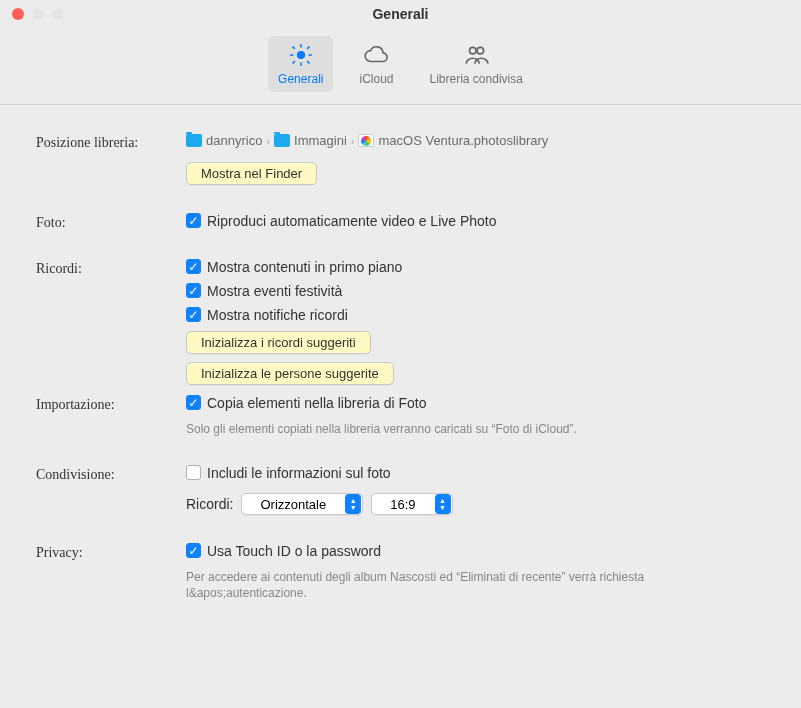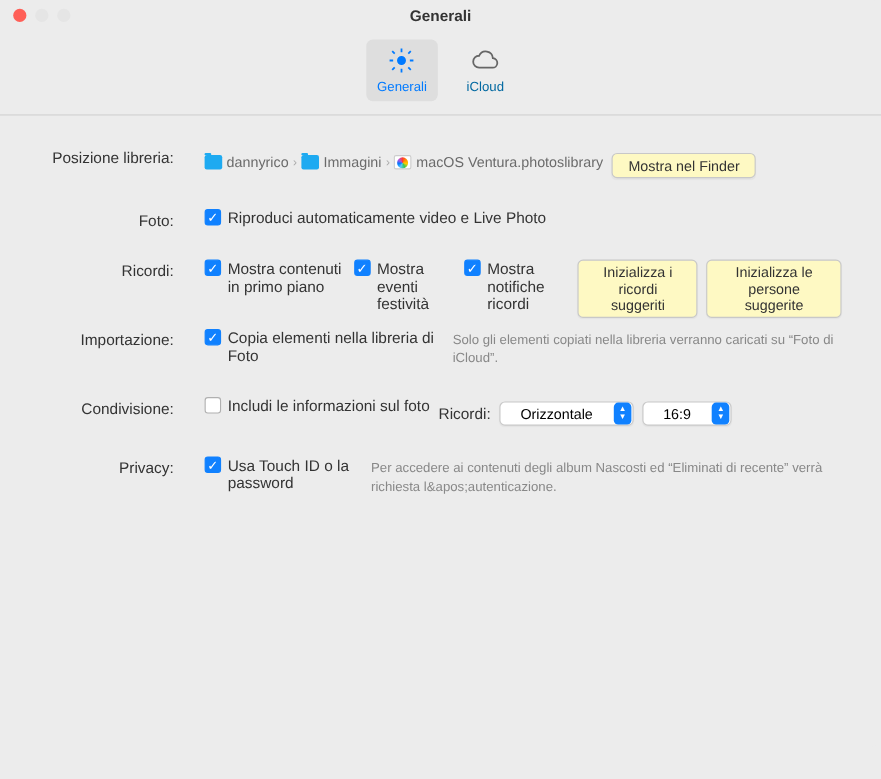--- a/index.html
+++ b/index.html
@@ -61,7 +61,7 @@
   border-radius: 6px;
   cursor: pointer;
   font-size: 12px;
-  color: #0369a1;
+  color: #737373;
 }
 .toolbar-tab.active {
   background: #dedede;

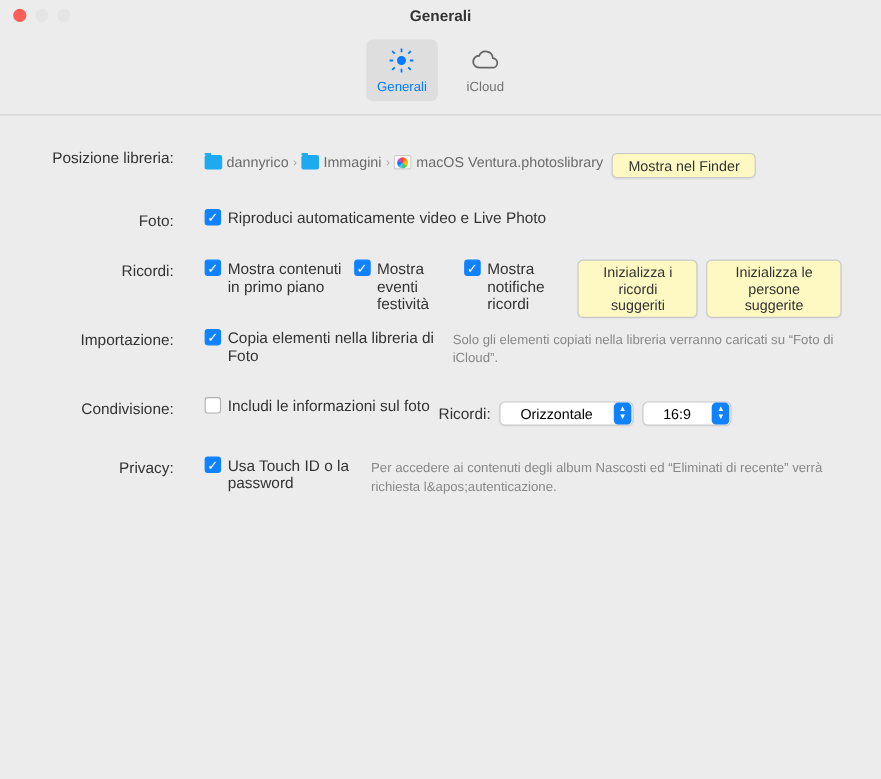--- a/index.html
+++ b/index.html
@@ -258,6 +258,14 @@
         </svg>
       <span>iCloud</span>
     </div>
+    <div class="toolbar-tab">
+      <svg viewBox="0 0 24 24">
+          <circle cx="9" cy="8" r="3"></circle>
+          <circle cx="16" cy="8" r="3"></circle>
+          <path d="M3 20c0-3 3-5 6-5s6 2 6 5M11 20c0-3 3-5 6-5s6 2 6 5"></path>
+        </svg>
+      <span>Libreria condivisa</span>
+    </div>
   </div>
 
   <div class="content">

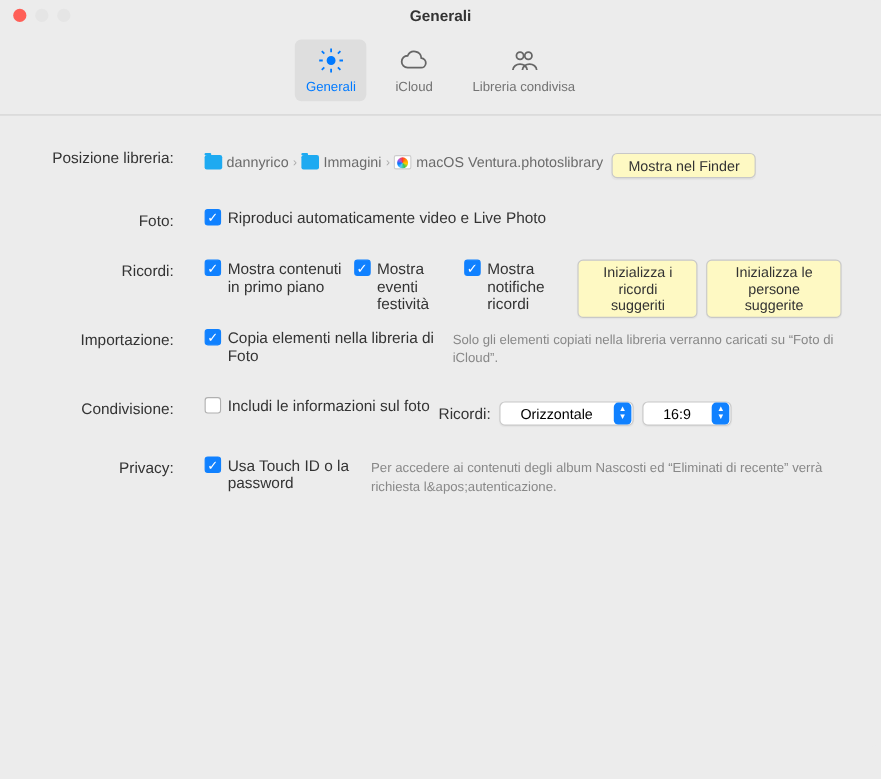--- a/index.html
+++ b/index.html
@@ -79,12 +79,12 @@
 }
 .row-label {
   width: 150px;
-  text-align: right;
   font-size: 14px;
   color: #333;
-  padding-right: 28px;
+  padding-right: 9px;
   padding-top: 2px;
   flex-shrink: 0;
+  font-family: Liberation Serif, serif;
 }
 .row-content {
   flex: 1;

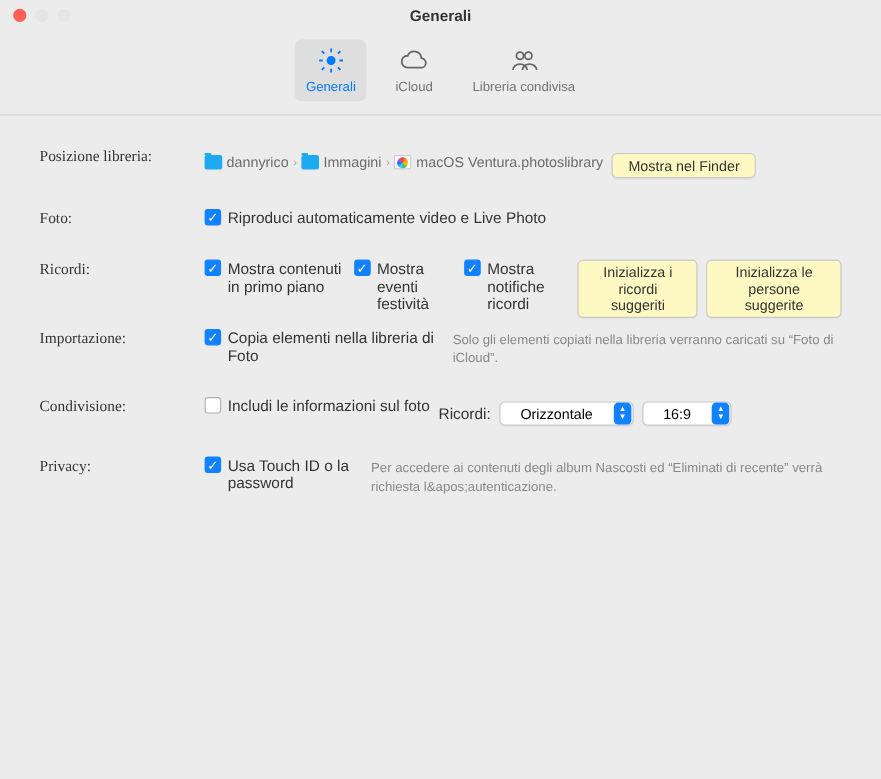--- a/index.html
+++ b/index.html
@@ -89,7 +89,7 @@
 .row-content {
   flex: 1;
   display: flex;
-  flex-direction: row;
+  flex-direction: column;
   gap: 8px;
 }
 .breadcrumb {

